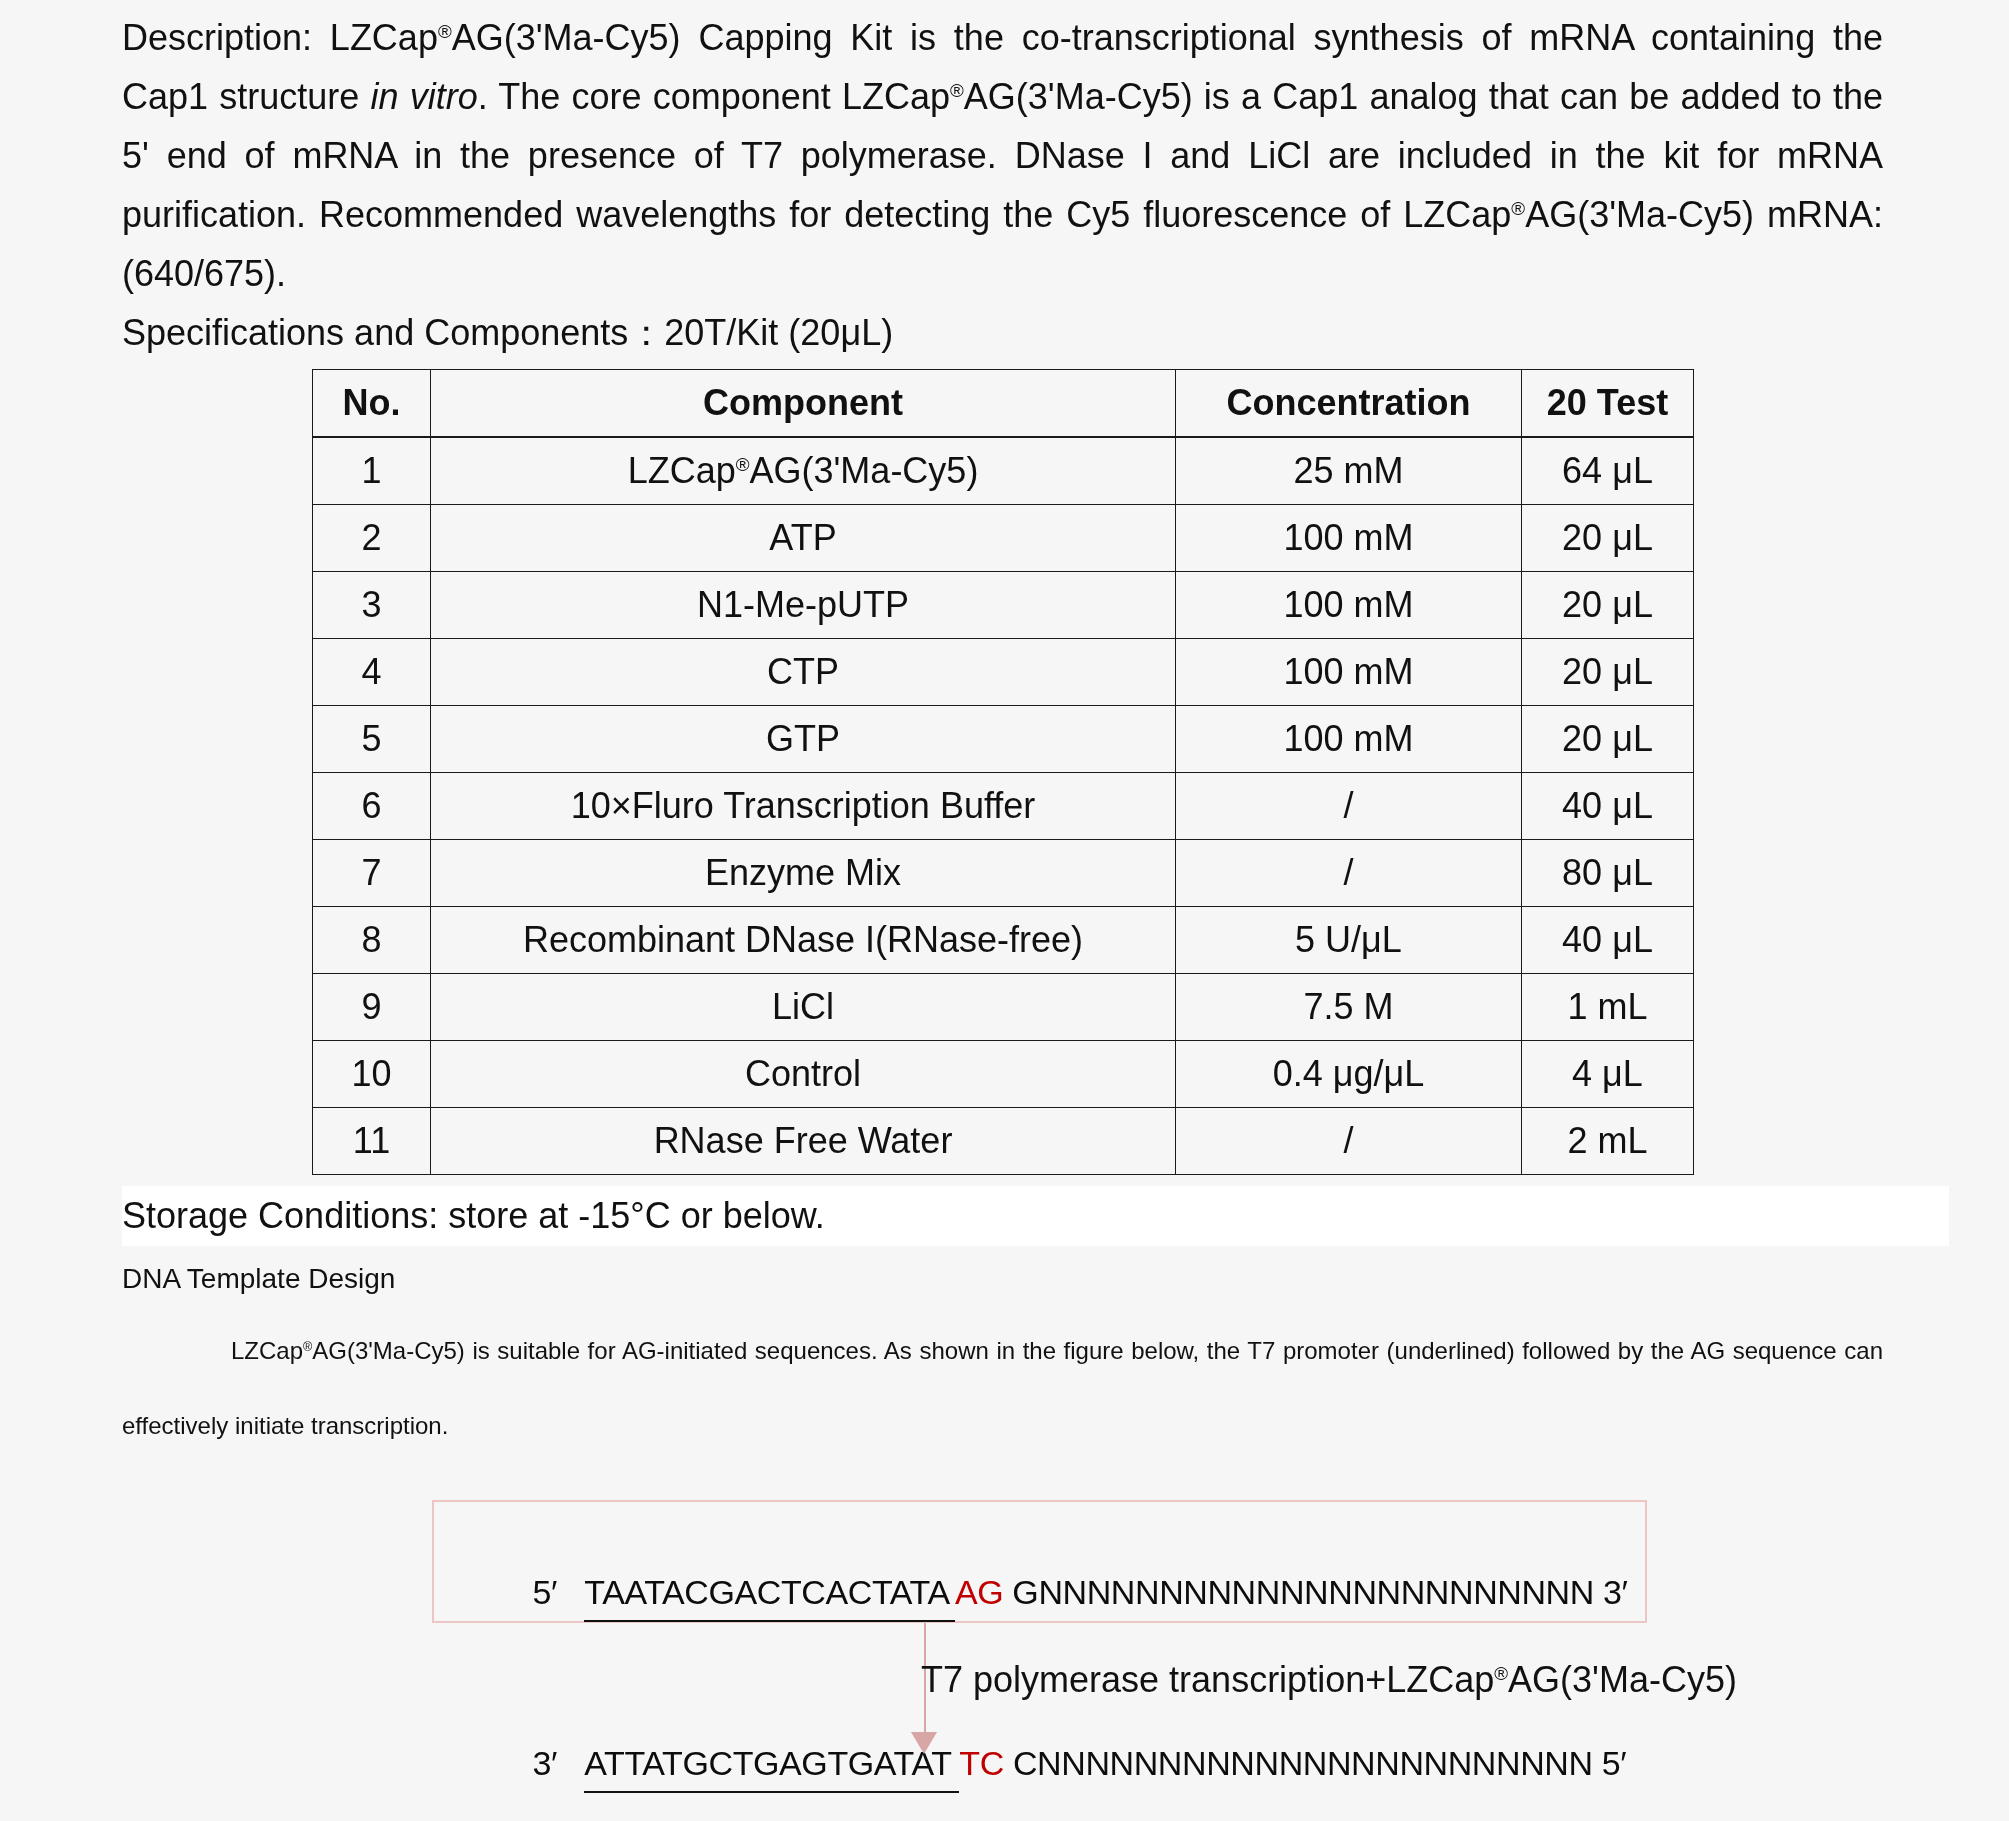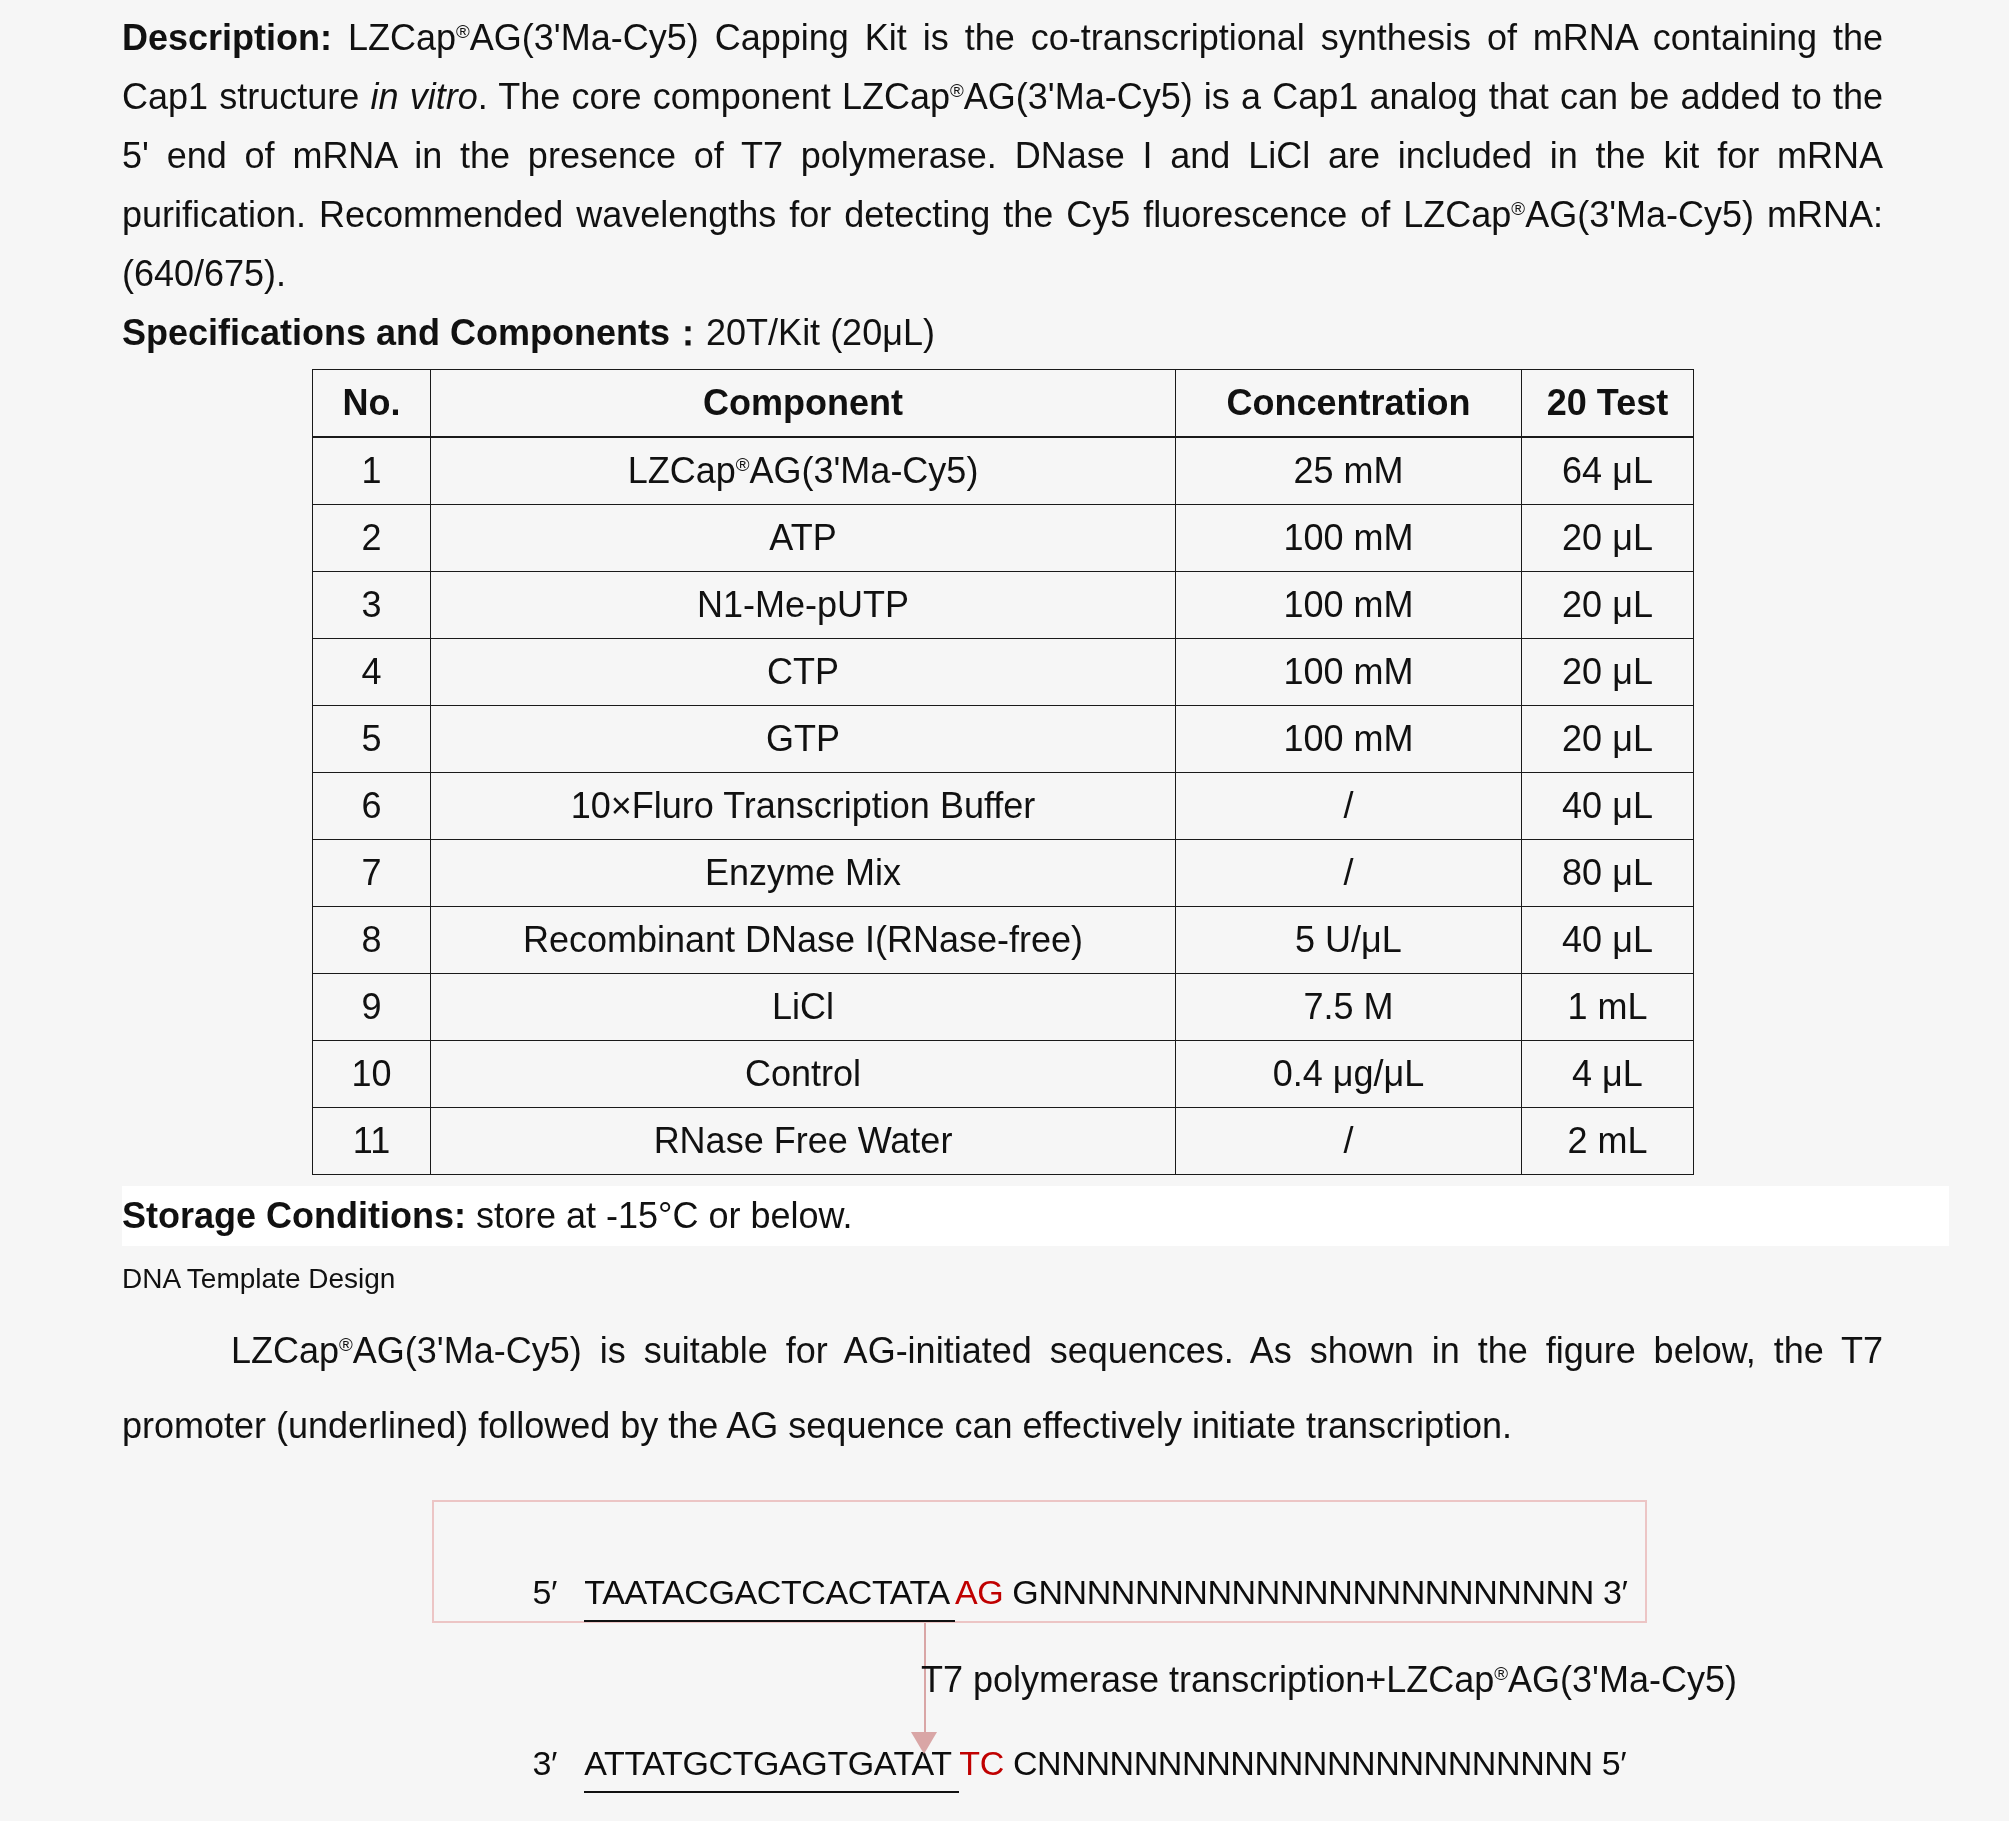--- a/index.html
+++ b/index.html
@@ -20,7 +20,7 @@
   .content{padding:8px 126px 0 122px;box-sizing:border-box;}
 
   .para{font-size:36px;line-height:59px;text-align:justify;}
-  .bold{font-weight:bold;}
+  .bold{font-weight:normal;}
   .italic{font-style:italic;}
   sup.reg{font-size:0.52em;vertical-align:0.62em;line-height:0;}
 

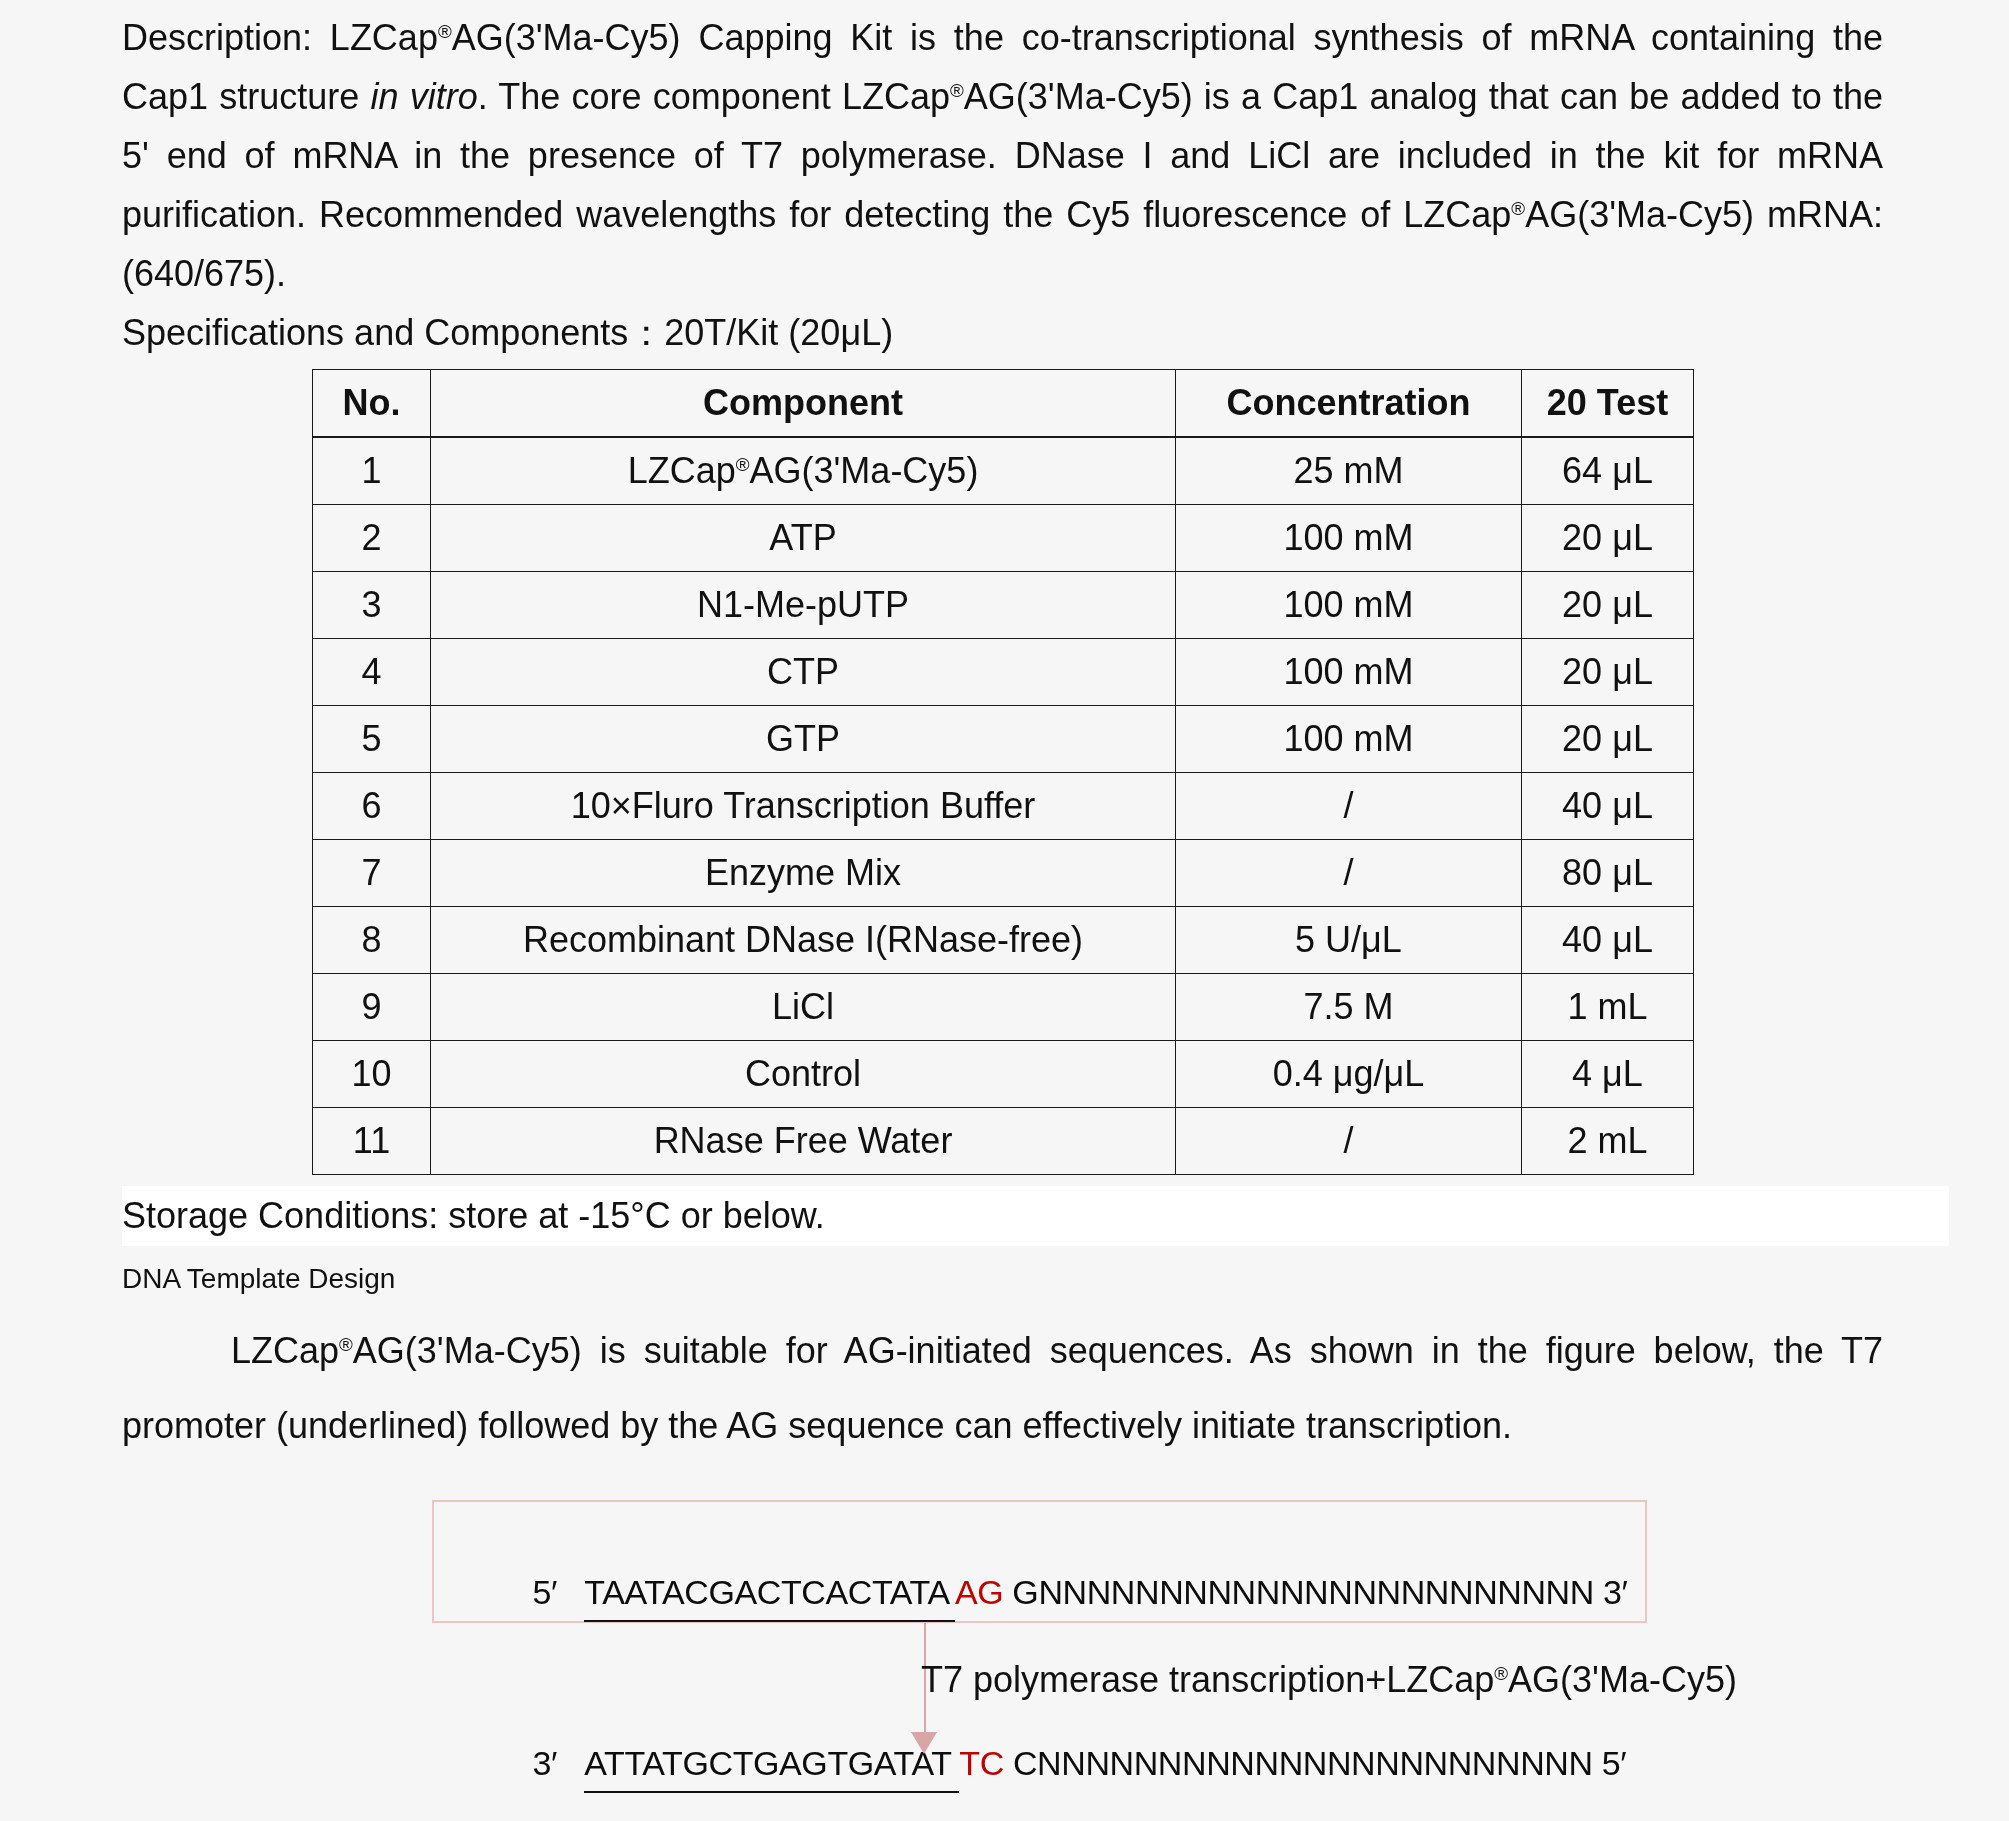--- a/index.html
+++ b/index.html
@@ -48,7 +48,7 @@
     font-size:36px;line-height:60px;
   }
   .dna-title{margin-top:3.2px;font-size:28px;line-height:59px;font-weight:normal;}
-  .dna-para{margin-top:4.9px;font-size:36px;line-height:75px;text-align:justify;text-indent:109px;}
+  .dna-para{margin-top:4.9px;font-size:24px;line-height:75px;text-align:justify;text-indent:109px;}
 
   .figure{margin-top:37px;position:relative;}
   .seq-box{

